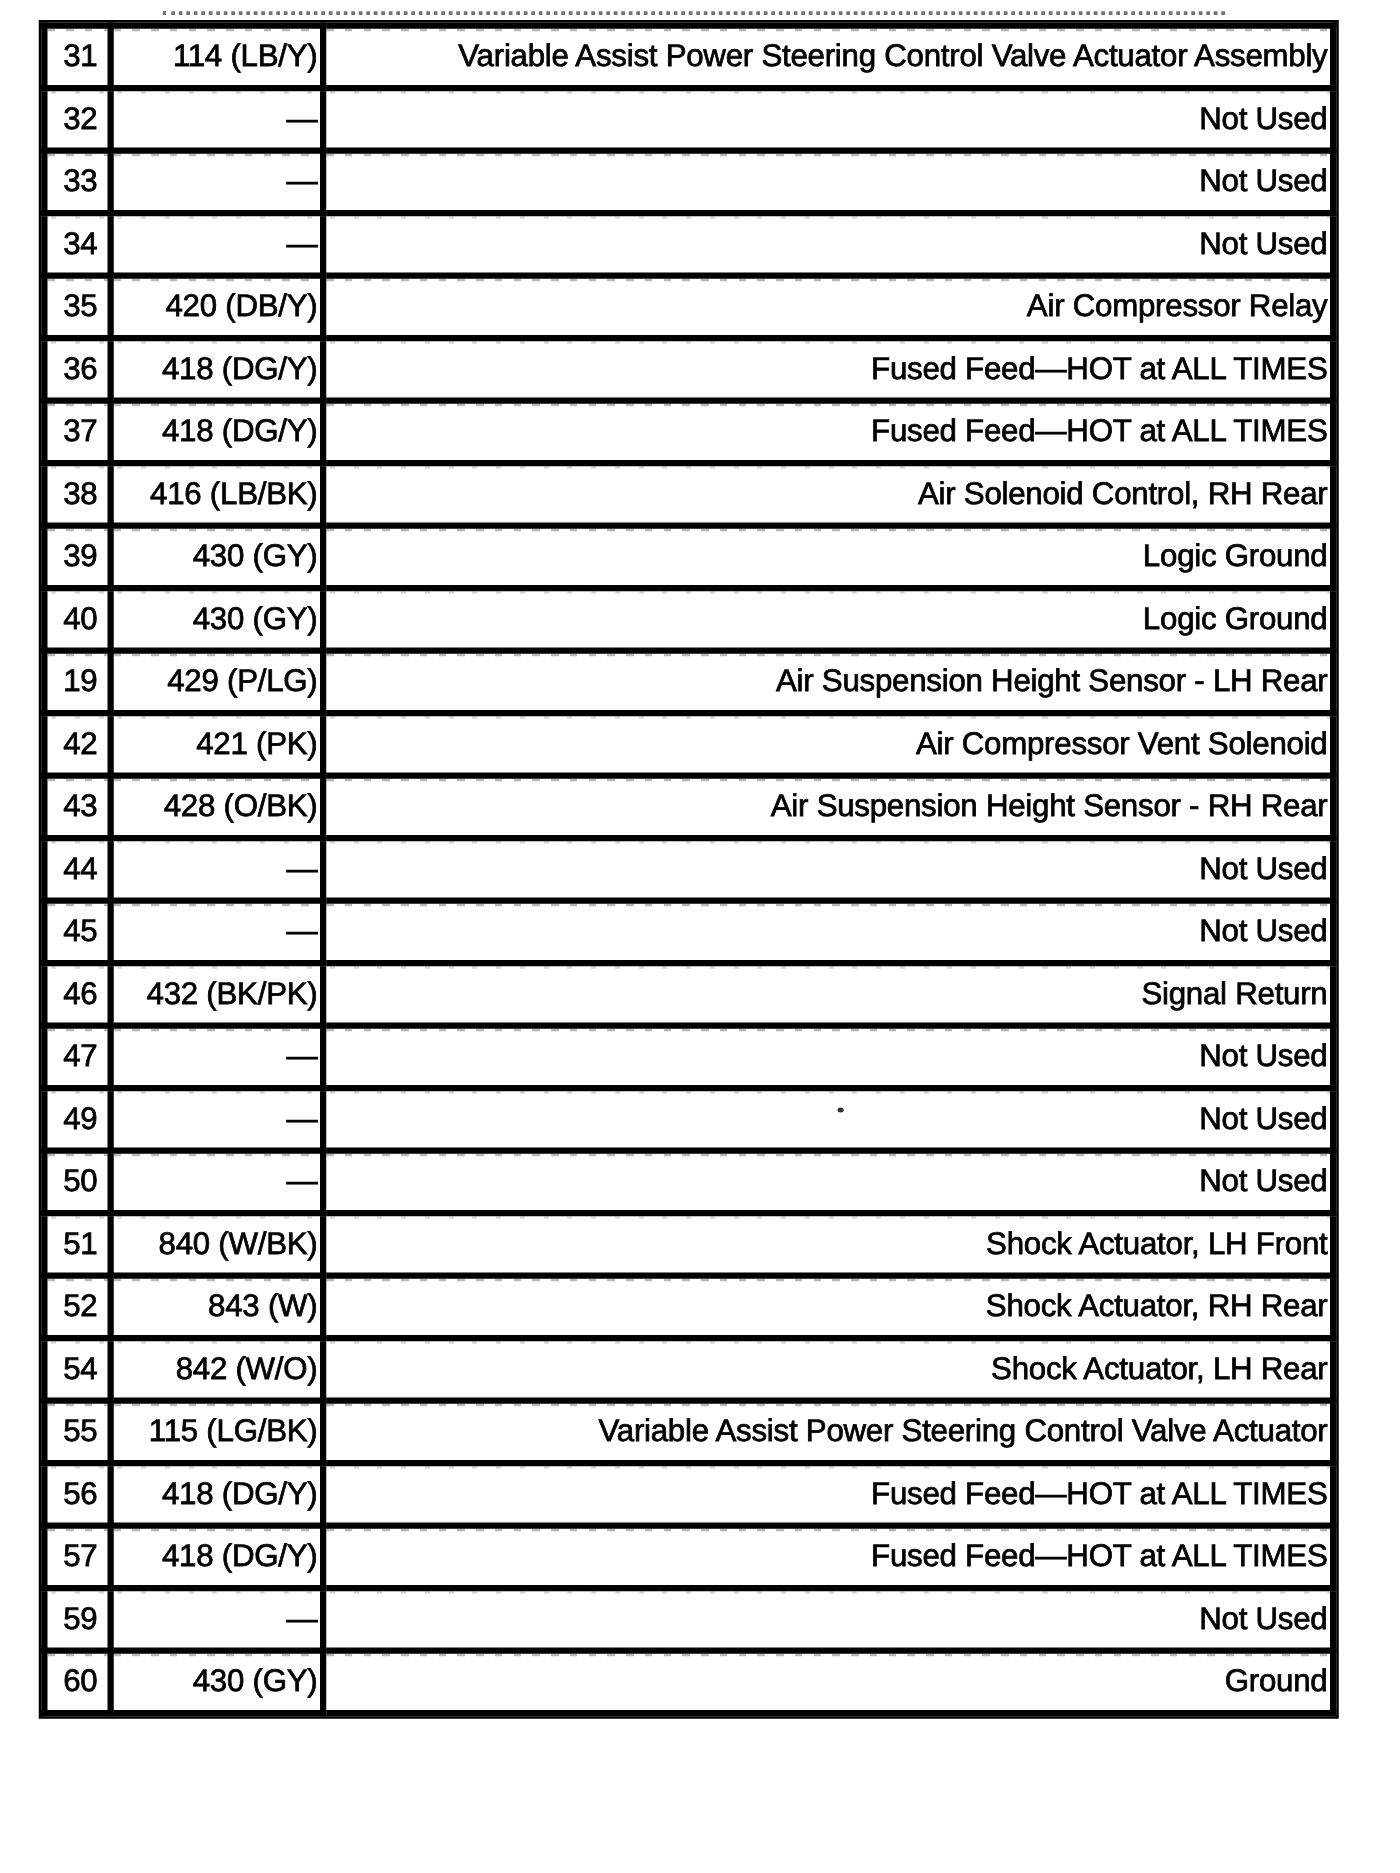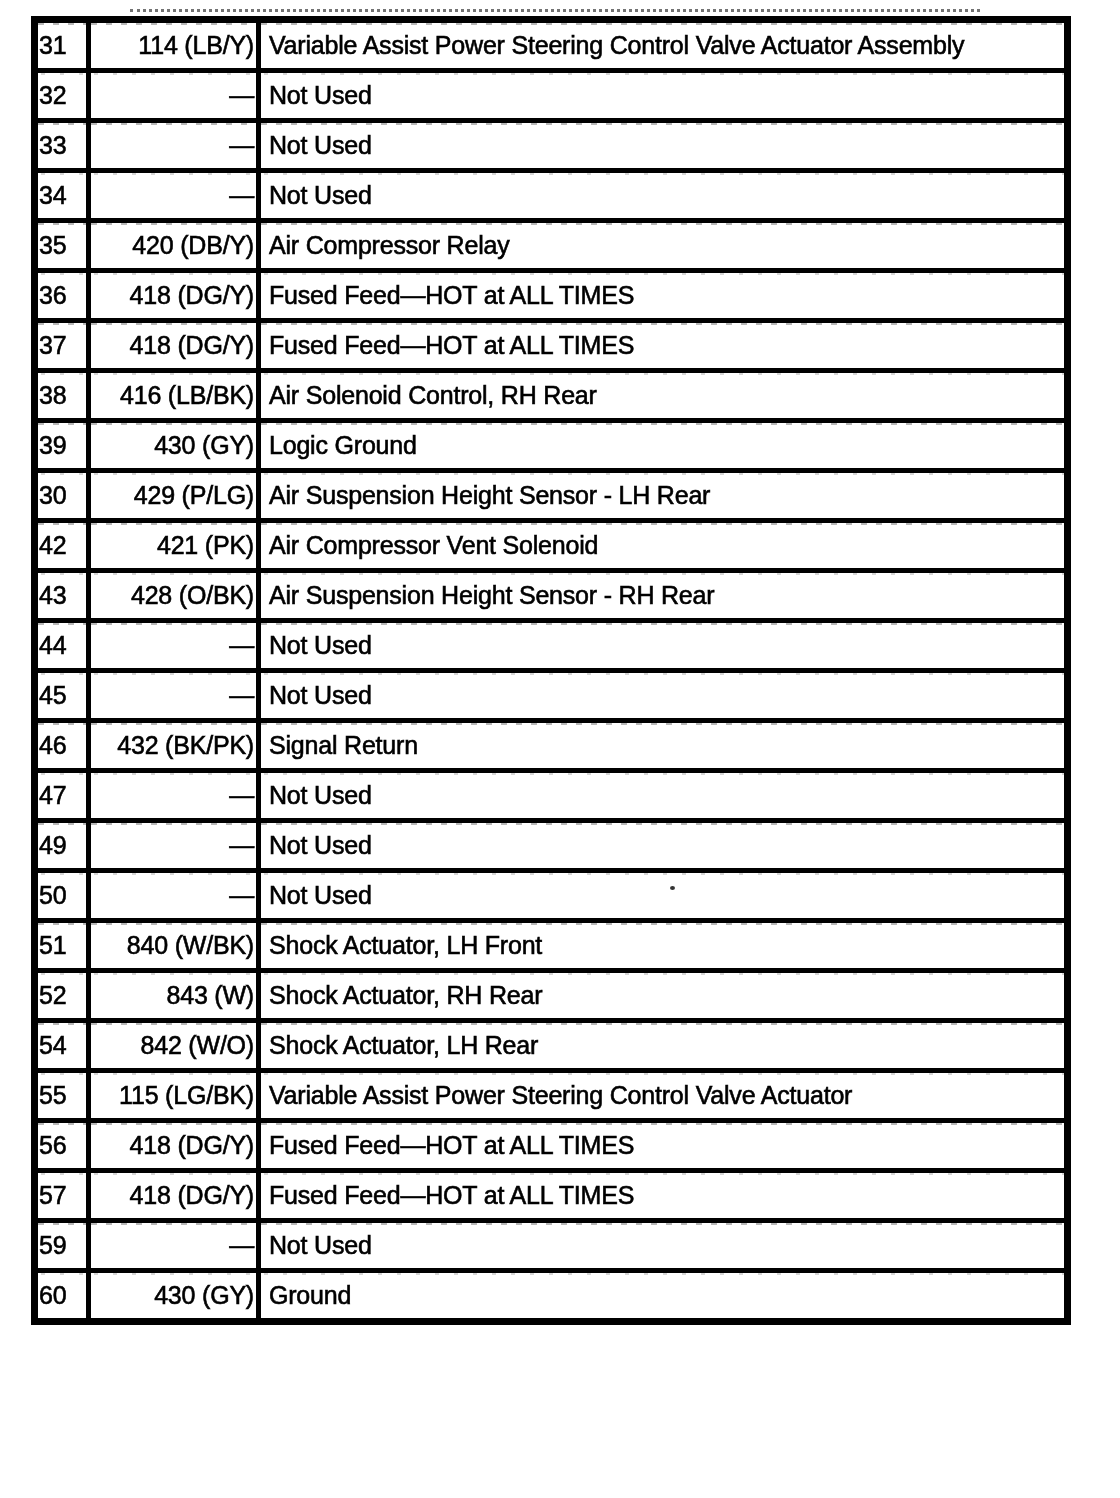--- a/index.html
+++ b/index.html
@@ -70,7 +70,7 @@
     background-position: 3px 0;
   }
   td.pin-cell {
-    text-align: left;
+    text-align: right;
     padding-right: 8px;
   }
   td.circuit-cell {

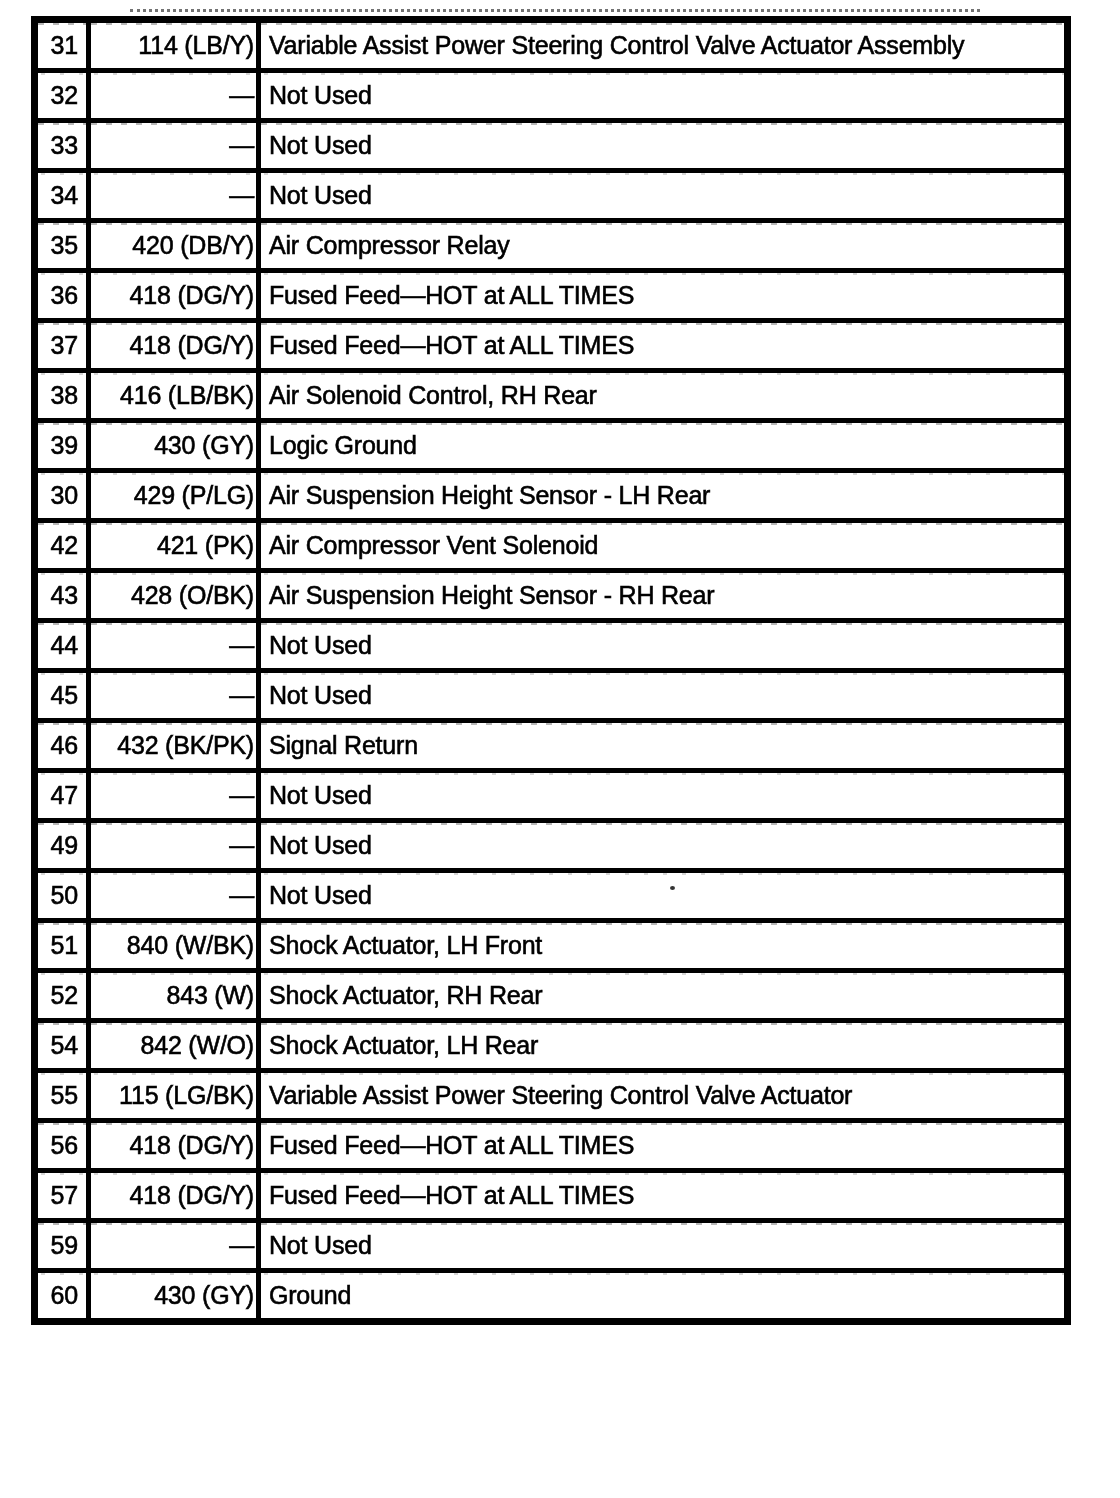--- a/index.html
+++ b/index.html
@@ -78,7 +78,7 @@
     padding: 0 2px;
   }
   td.desc-cell {
-    text-align: left;
+    text-align: right;
     padding-left: 8px;
     padding-right: 2px;
   }

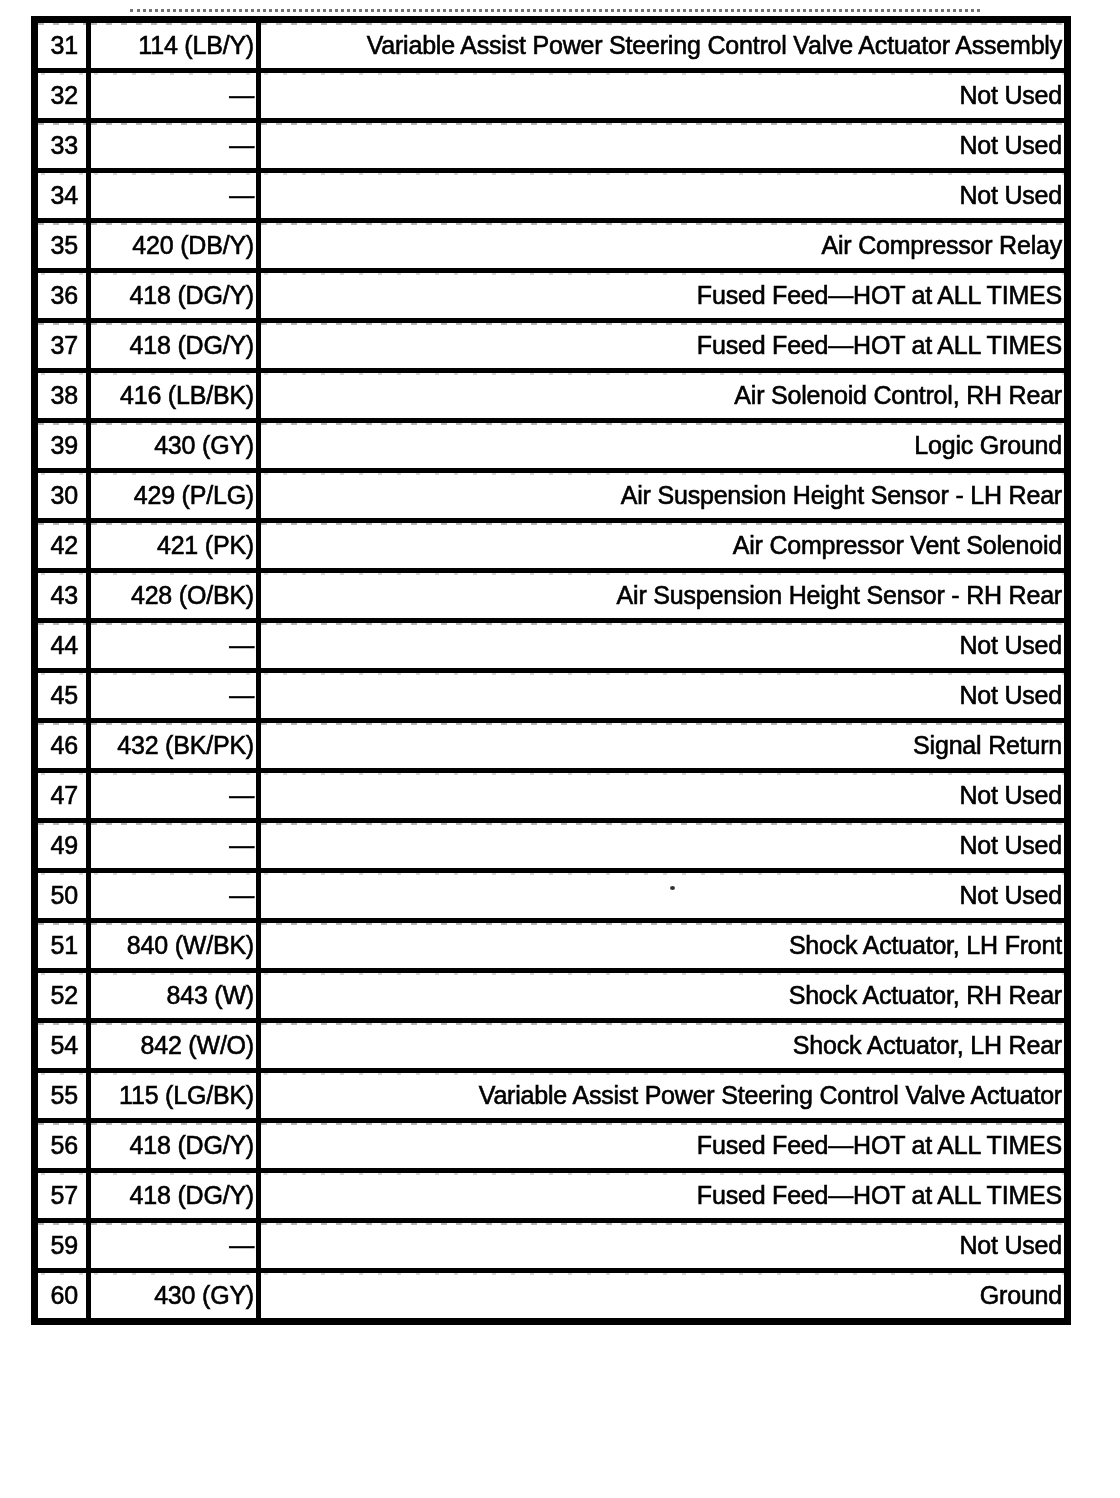--- a/index.html
+++ b/index.html
@@ -142,6 +142,11 @@
     <td class="desc-cell">Logic Ground</td>
   </tr>
           <tr>
+    <td class="pin-cell">40</td>
+    <td class="circuit-cell">430 (GY)</td>
+    <td class="desc-cell">Logic Ground</td>
+  </tr>
+          <tr>
     <td class="pin-cell">30</td>
     <td class="circuit-cell">429 (P/LG)</td>
     <td class="desc-cell">Air Suspension Height Sensor - LH Rear</td>

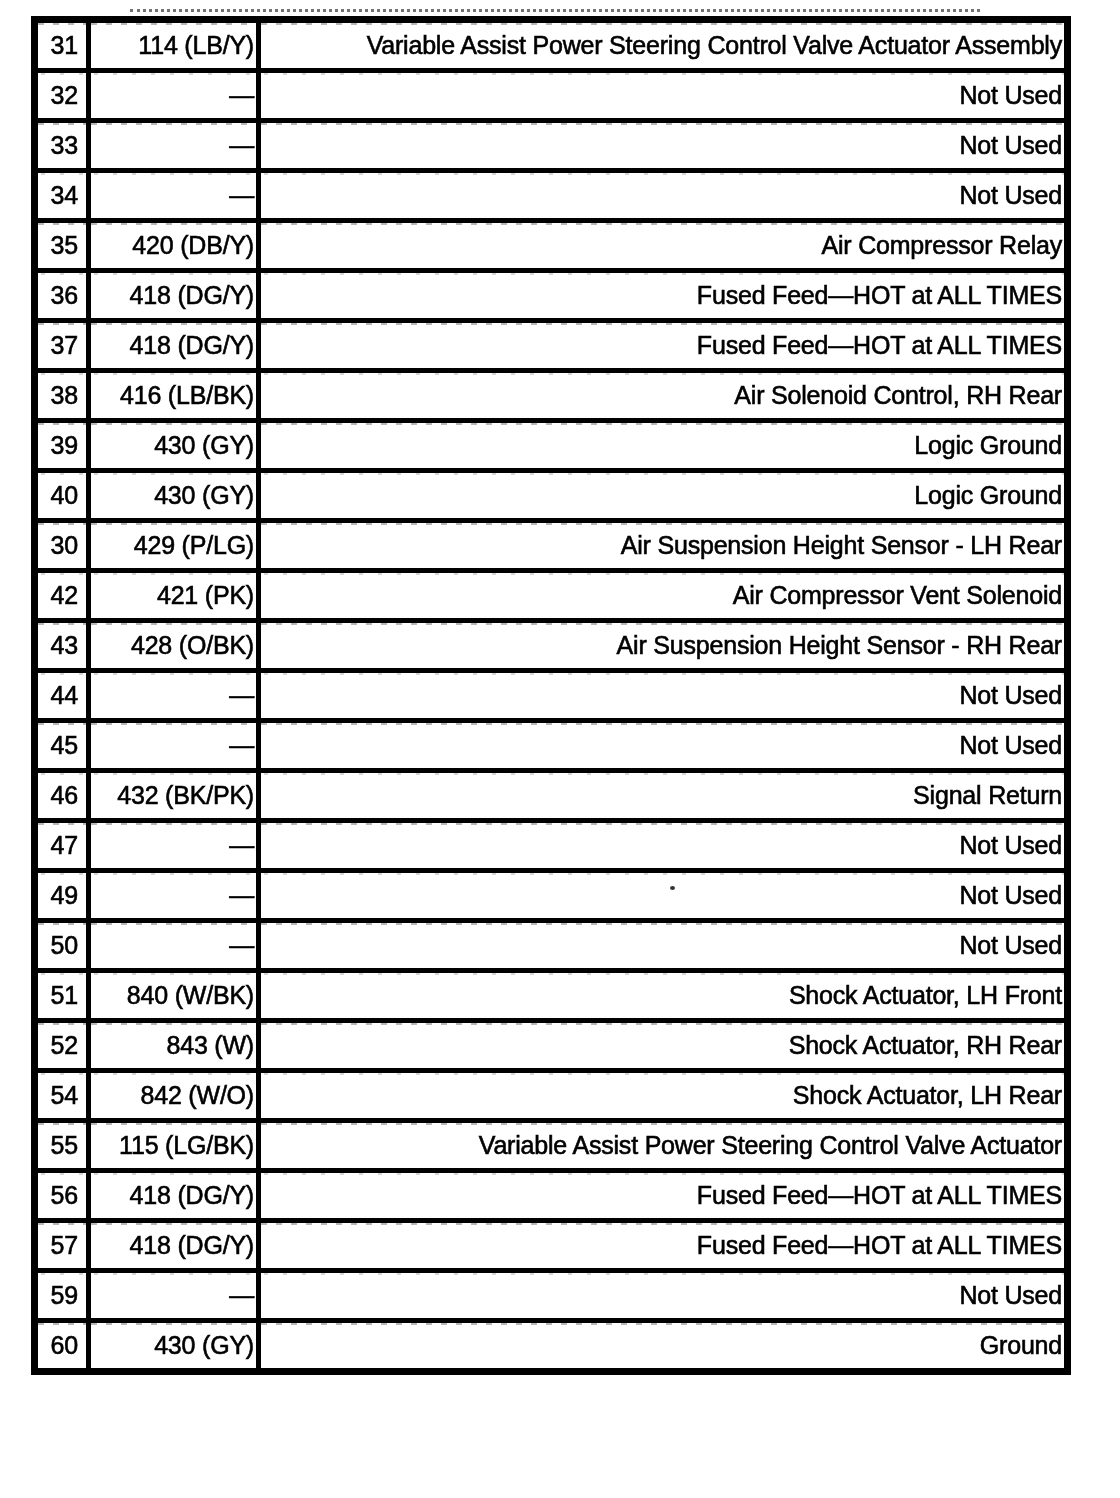--- a/index.html
+++ b/index.html
@@ -147,7 +147,7 @@
     <td class="desc-cell">Logic Ground</td>
   </tr>
           <tr>
-    <td class="pin-cell">30</td>
+    <td class="pin-cell">19</td>
     <td class="circuit-cell">429 (P/LG)</td>
     <td class="desc-cell">Air Suspension Height Sensor - LH Rear</td>
   </tr>

